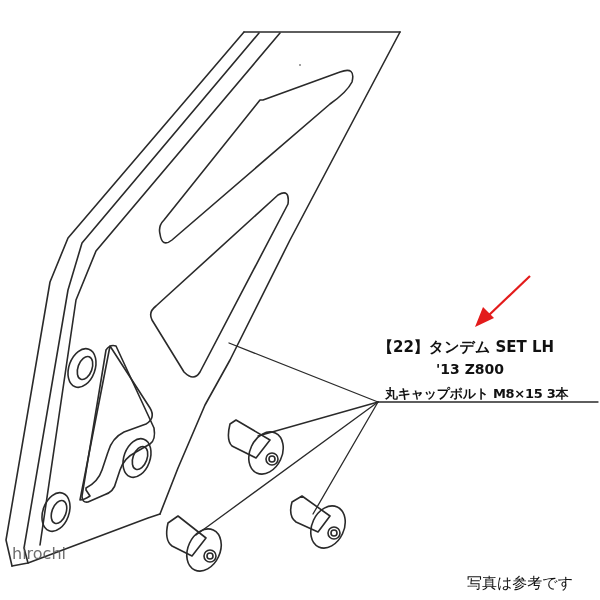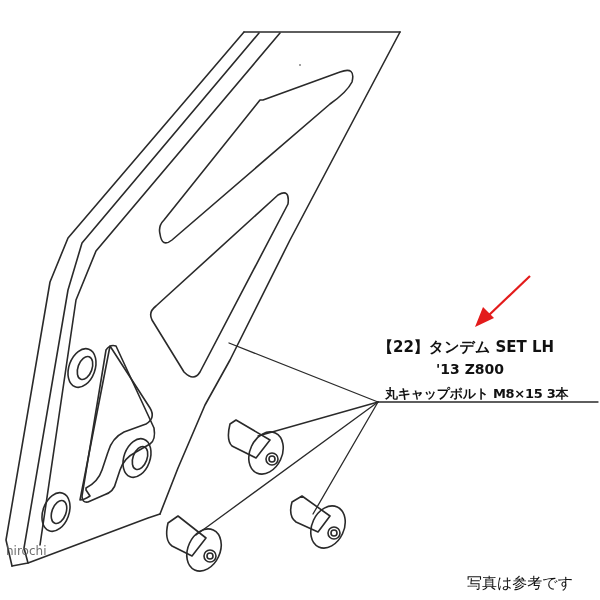--- a/index.html
+++ b/index.html
@@ -13,7 +13,7 @@
   #label-bolt  { left: 374px; top: 385px; font-size: 13px; letter-spacing: -0.3px; margin-left: 11px; }
   #ref-note { position: absolute; left: 467px; top: 574px; font-size: 15px; color: #111;
               font-family: "DejaVu Sans", sans-serif; text-align: right; }
-  #watermark { position: absolute; left: 6px; top: 544px; font-size: 12px; color: #555;
+  #watermark { position: absolute; left: 12px; top: 544px; font-size: 16px; color: #555;
                font-family: "DejaVu Sans", sans-serif; opacity: 0.85; }
 </style>
 </head>

